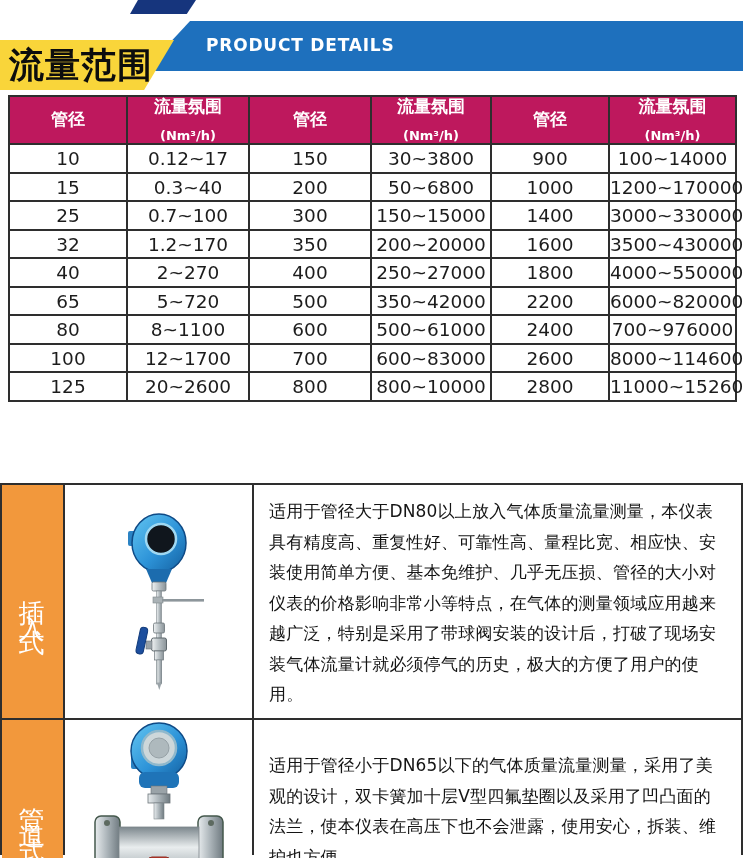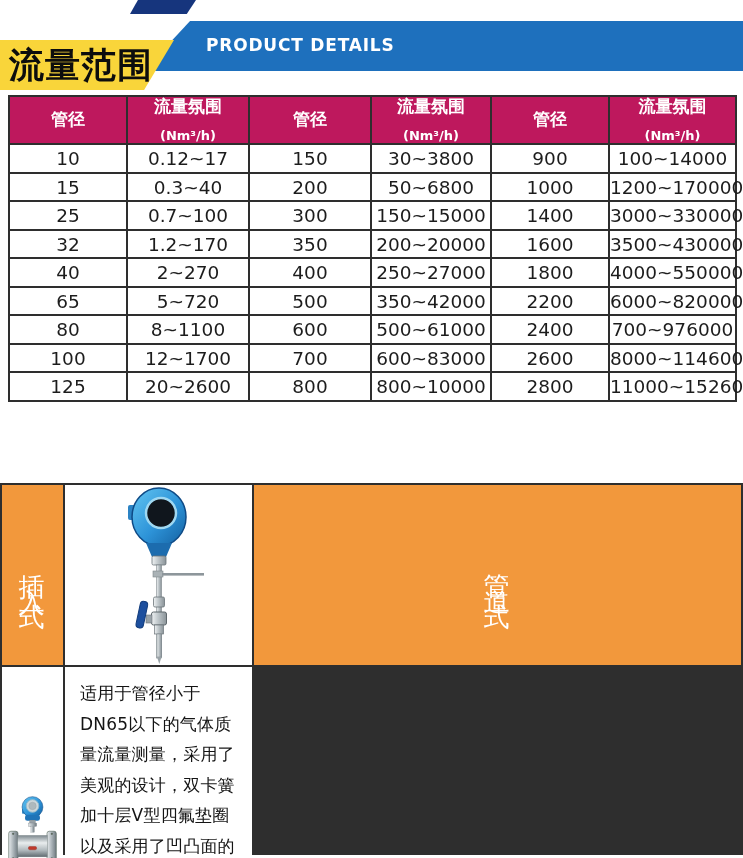--- a/index.html
+++ b/index.html
@@ -234,6 +234,9 @@
       <rect x="74" y="149" width="4.5" height="23" fill="url(#mt)" stroke="#7d868b" stroke-width="0.5"></rect>
       <polygon points="74,172 78.5,172 76.3,179" fill="#9aa3a8"></polygon>
     </svg>
+  </div>
+  <div class="cell txt-cell">
+    <p>适用于管径大于DN80以上放入气体质量流量测量，本仪表具有精度高、重复性好、可靠性高、量程比宽、相应快、安装使用简单方便、基本免维护、几乎无压损、管径的大小对仪表的价格影响非常小等特点，在气体的测量领域应用越来越广泛，特别是采用了带球阀安装的设计后，打破了现场安装气体流量计就必须停气的历史，极大的方便了用户的使用。</p>
   </div>
 
   <div class="cell label-cell">

